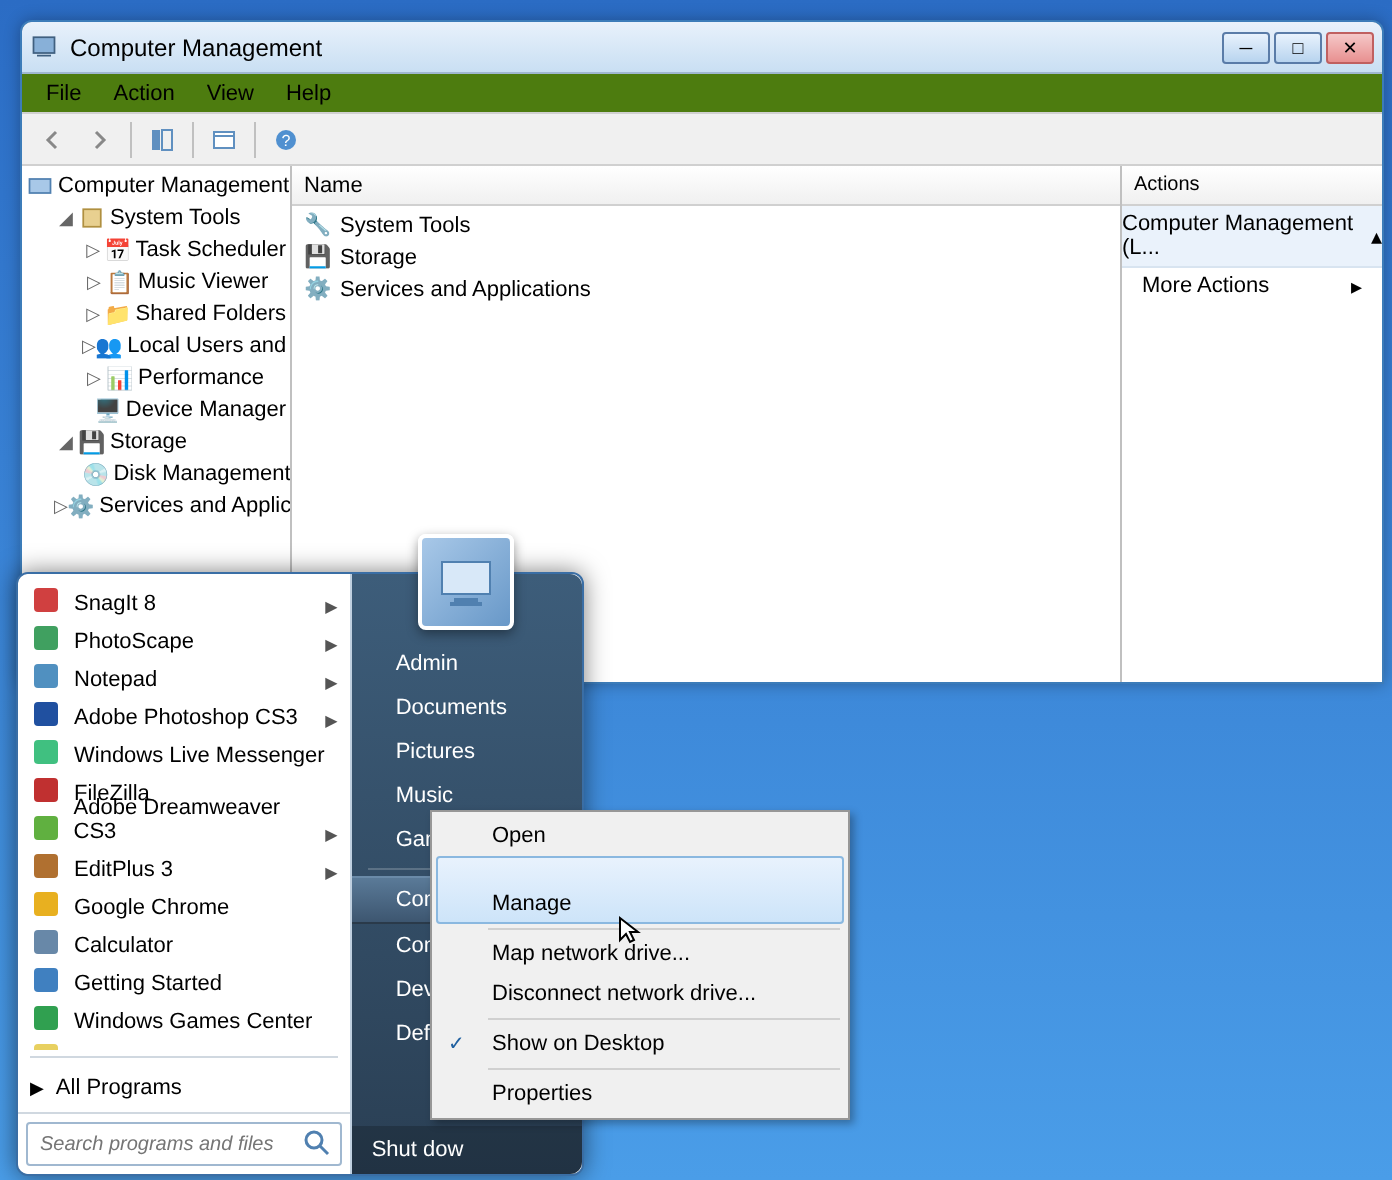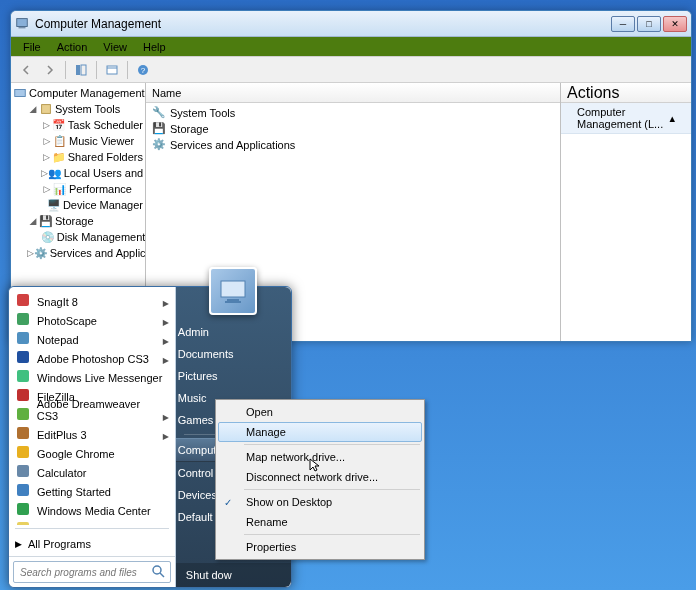--- a/index.html
+++ b/index.html
@@ -36,7 +36,7 @@
 .list-item .ticon { width: 14px; height: 14px; margin-right: 4px; }
 
 .actions-panel { width: 130px; }
-.actions-header { height: 20px; background: linear-gradient(to bottom, #fff, #f0f0f0); border-bottom: 1px solid #d0d0d0; padding: 0 6px; font-size: 16px; display: flex; align-items: center; }
+.actions-header { height: 20px; background: linear-gradient(to bottom, #fff, #f0f0f0); border-bottom: 1px solid #d0d0d0; padding: 0 6px; font-size: 10px; display: flex; align-items: center; }
 .actions-row { padding: 3px 16px; font-size: 11px; background: #eaf2fb; border-bottom: 1px solid #d8e4f0; display: flex; justify-content: space-between; align-items: center; cursor: pointer; }
 .actions-sub { padding: 3px 10px; font-size: 11px; display: flex; justify-content: space-between; cursor: pointer; }
 

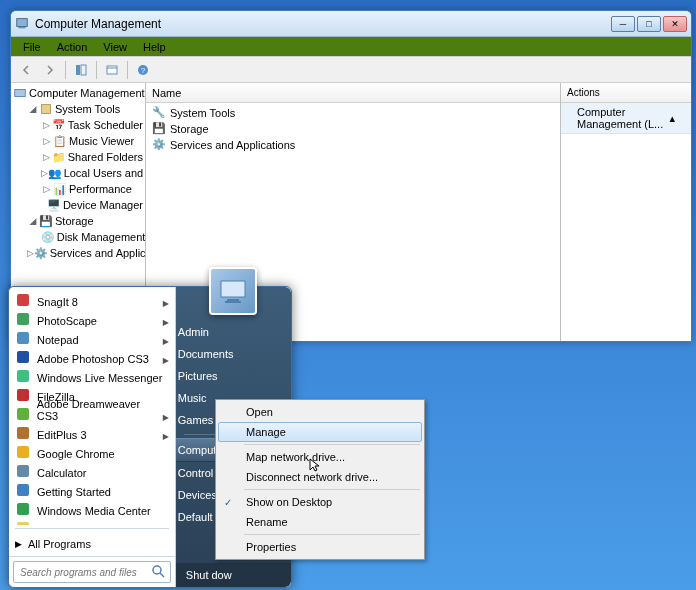--- a/index.html
+++ b/index.html
@@ -37,7 +37,7 @@
 
 .actions-panel { width: 130px; }
 .actions-header { height: 20px; background: linear-gradient(to bottom, #fff, #f0f0f0); border-bottom: 1px solid #d0d0d0; padding: 0 6px; font-size: 10px; display: flex; align-items: center; }
-.actions-row { padding: 3px 16px; font-size: 11px; background: #eaf2fb; border-bottom: 1px solid #d8e4f0; display: flex; justify-content: space-between; align-items: center; cursor: pointer; }
+.actions-row { padding: 3px 0; font-size: 11px; background: #eaf2fb; border-bottom: 1px solid #d8e4f0; display: flex; justify-content: space-between; align-items: center; cursor: pointer; }
 .actions-sub { padding: 3px 10px; font-size: 11px; display: flex; justify-content: space-between; cursor: pointer; }
 
 

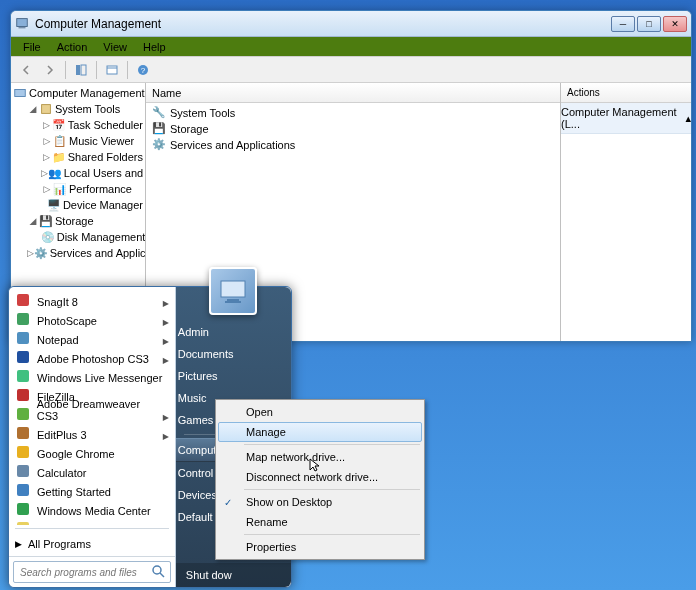--- a/index.html
+++ b/index.html
@@ -219,6 +219,10 @@
           <span>Computer Management (L...</span>
           <span>▴</span>
         </div>
+      <div class="actions-sub">
+          <span>More Actions</span>
+          <span>▸</span>
+        </div>
     </div>
   </div>
 </div>

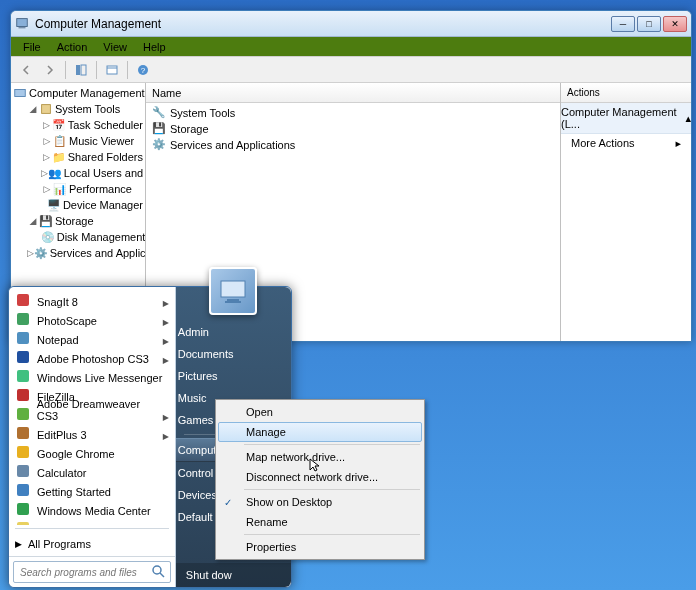--- a/index.html
+++ b/index.html
@@ -57,7 +57,7 @@
 
 .sm-right { width: 116px; background: linear-gradient(to bottom, #3d5d7a 0%, #2a3f54 100%); color: #fff; font-size: 11px; display: flex; flex-direction: column; border-radius: 0 6px 6px 0; }
 .sm-user-icon { width: 48px; height: 48px; margin: -20px auto 6px; background: linear-gradient(135deg, #a8c8e8, #6898c8); border: 2px solid #fff; border-radius: 4px; box-shadow: 0 2px 6px rgba(0,0,0,0.4); display: flex; align-items: center; justify-content: center; }
-.sm-right-item { padding: 5px 2px; cursor: pointer; }
+.sm-right-item { padding: 5px 22px; cursor: pointer; }
 .sm-right-item.selected { background: linear-gradient(to bottom, #5a7a98, #3d5670); border-top: 1px solid #6a8aa8; border-bottom: 1px solid #2a3a4a; }
 .sm-right-sep { height: 1px; background: rgba(255,255,255,0.2); margin: 3px 8px; }
 .sm-shutdown { margin-top: auto; padding: 6px 10px; background: rgba(0,0,0,0.2); font-size: 11px; cursor: pointer; border-radius: 0 0 6px 0; }

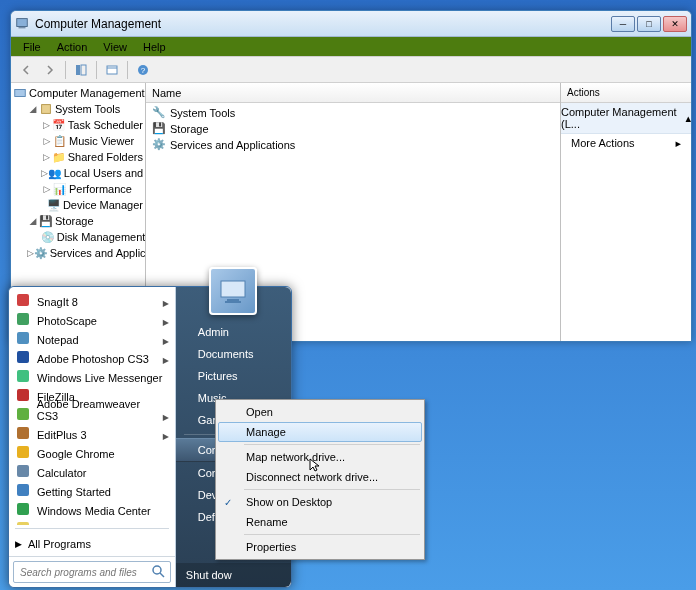--- a/index.html
+++ b/index.html
@@ -65,7 +65,7 @@
 
 .context-menu { position: absolute; bottom: 30px; left: 215px; width: 210px; background: #f0f0f0; border: 1px solid #979797; box-shadow: 2px 2px 4px rgba(0,0,0,0.3); font-size: 11px; padding: 2px; }
 .ctx-item { padding: 4px 8px 4px 28px; cursor: pointer; display: flex; align-items: center; position: relative; }
-.ctx-item.hovered { background: linear-gradient(to bottom, #e8f2fd, #cde4f9); border: 1px solid #8ab8e0; padding: 3px 7px 3px 27px; border-radius: 2px; }
+.ctx-item.hovered { background: linear-gradient(to bottom, #e8f2fd, #cde4f9); border: 1px solid #8ab8e0; padding: 17px 7px 3px 27px; border-radius: 2px; }
 .ctx-sep { height: 1px; background: #d0d0d0; margin: 2px 2px 2px 26px; }
 .ctx-check { position: absolute; left: 6px; font-size: 10px; color: #2060a0; }
 .ctx-cursor { position: absolute; left: 308px; bottom: 114px; font-size: 14px; color: #000; pointer-events: none; z-index: 100; }

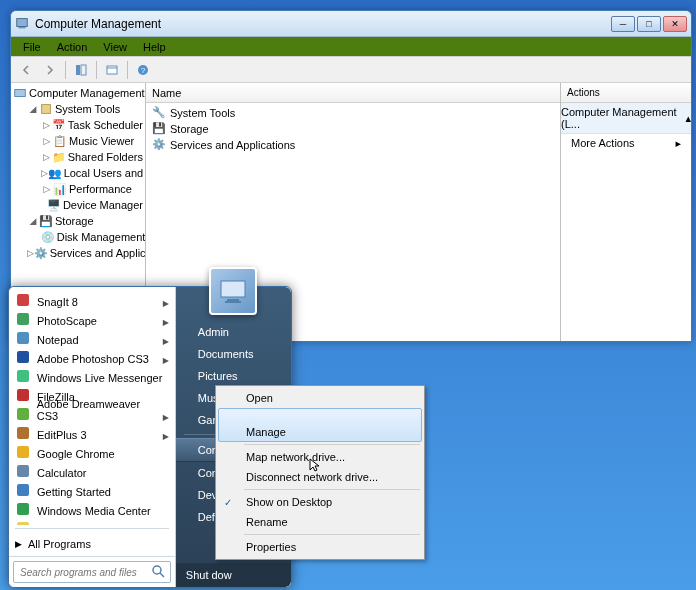--- a/index.html
+++ b/index.html
@@ -330,7 +330,7 @@
               <rect x="1" y="1" width="12" height="12" rx="2" fill="#30a050"></rect>
             </svg>
           </span>
-          <span>Windows Media Center</span>
+          <span>Windows Games Center</span>
         </div>
         <div class="sm-prog-item">
           <span class="picon">

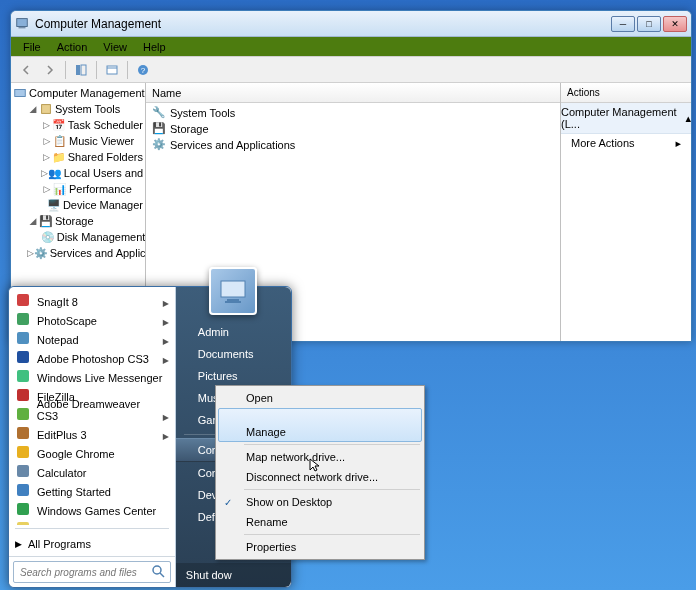--- a/index.html
+++ b/index.html
@@ -397,9 +397,6 @@
       <span class="ctx-check">✓</span>
       <span>Show on Desktop</span>
     </div>
-    <div class="ctx-item">
-      <span>Rename</span>
-    </div>
     <div class="ctx-sep"></div>
     <div class="ctx-item">
       <span>Properties</span>

